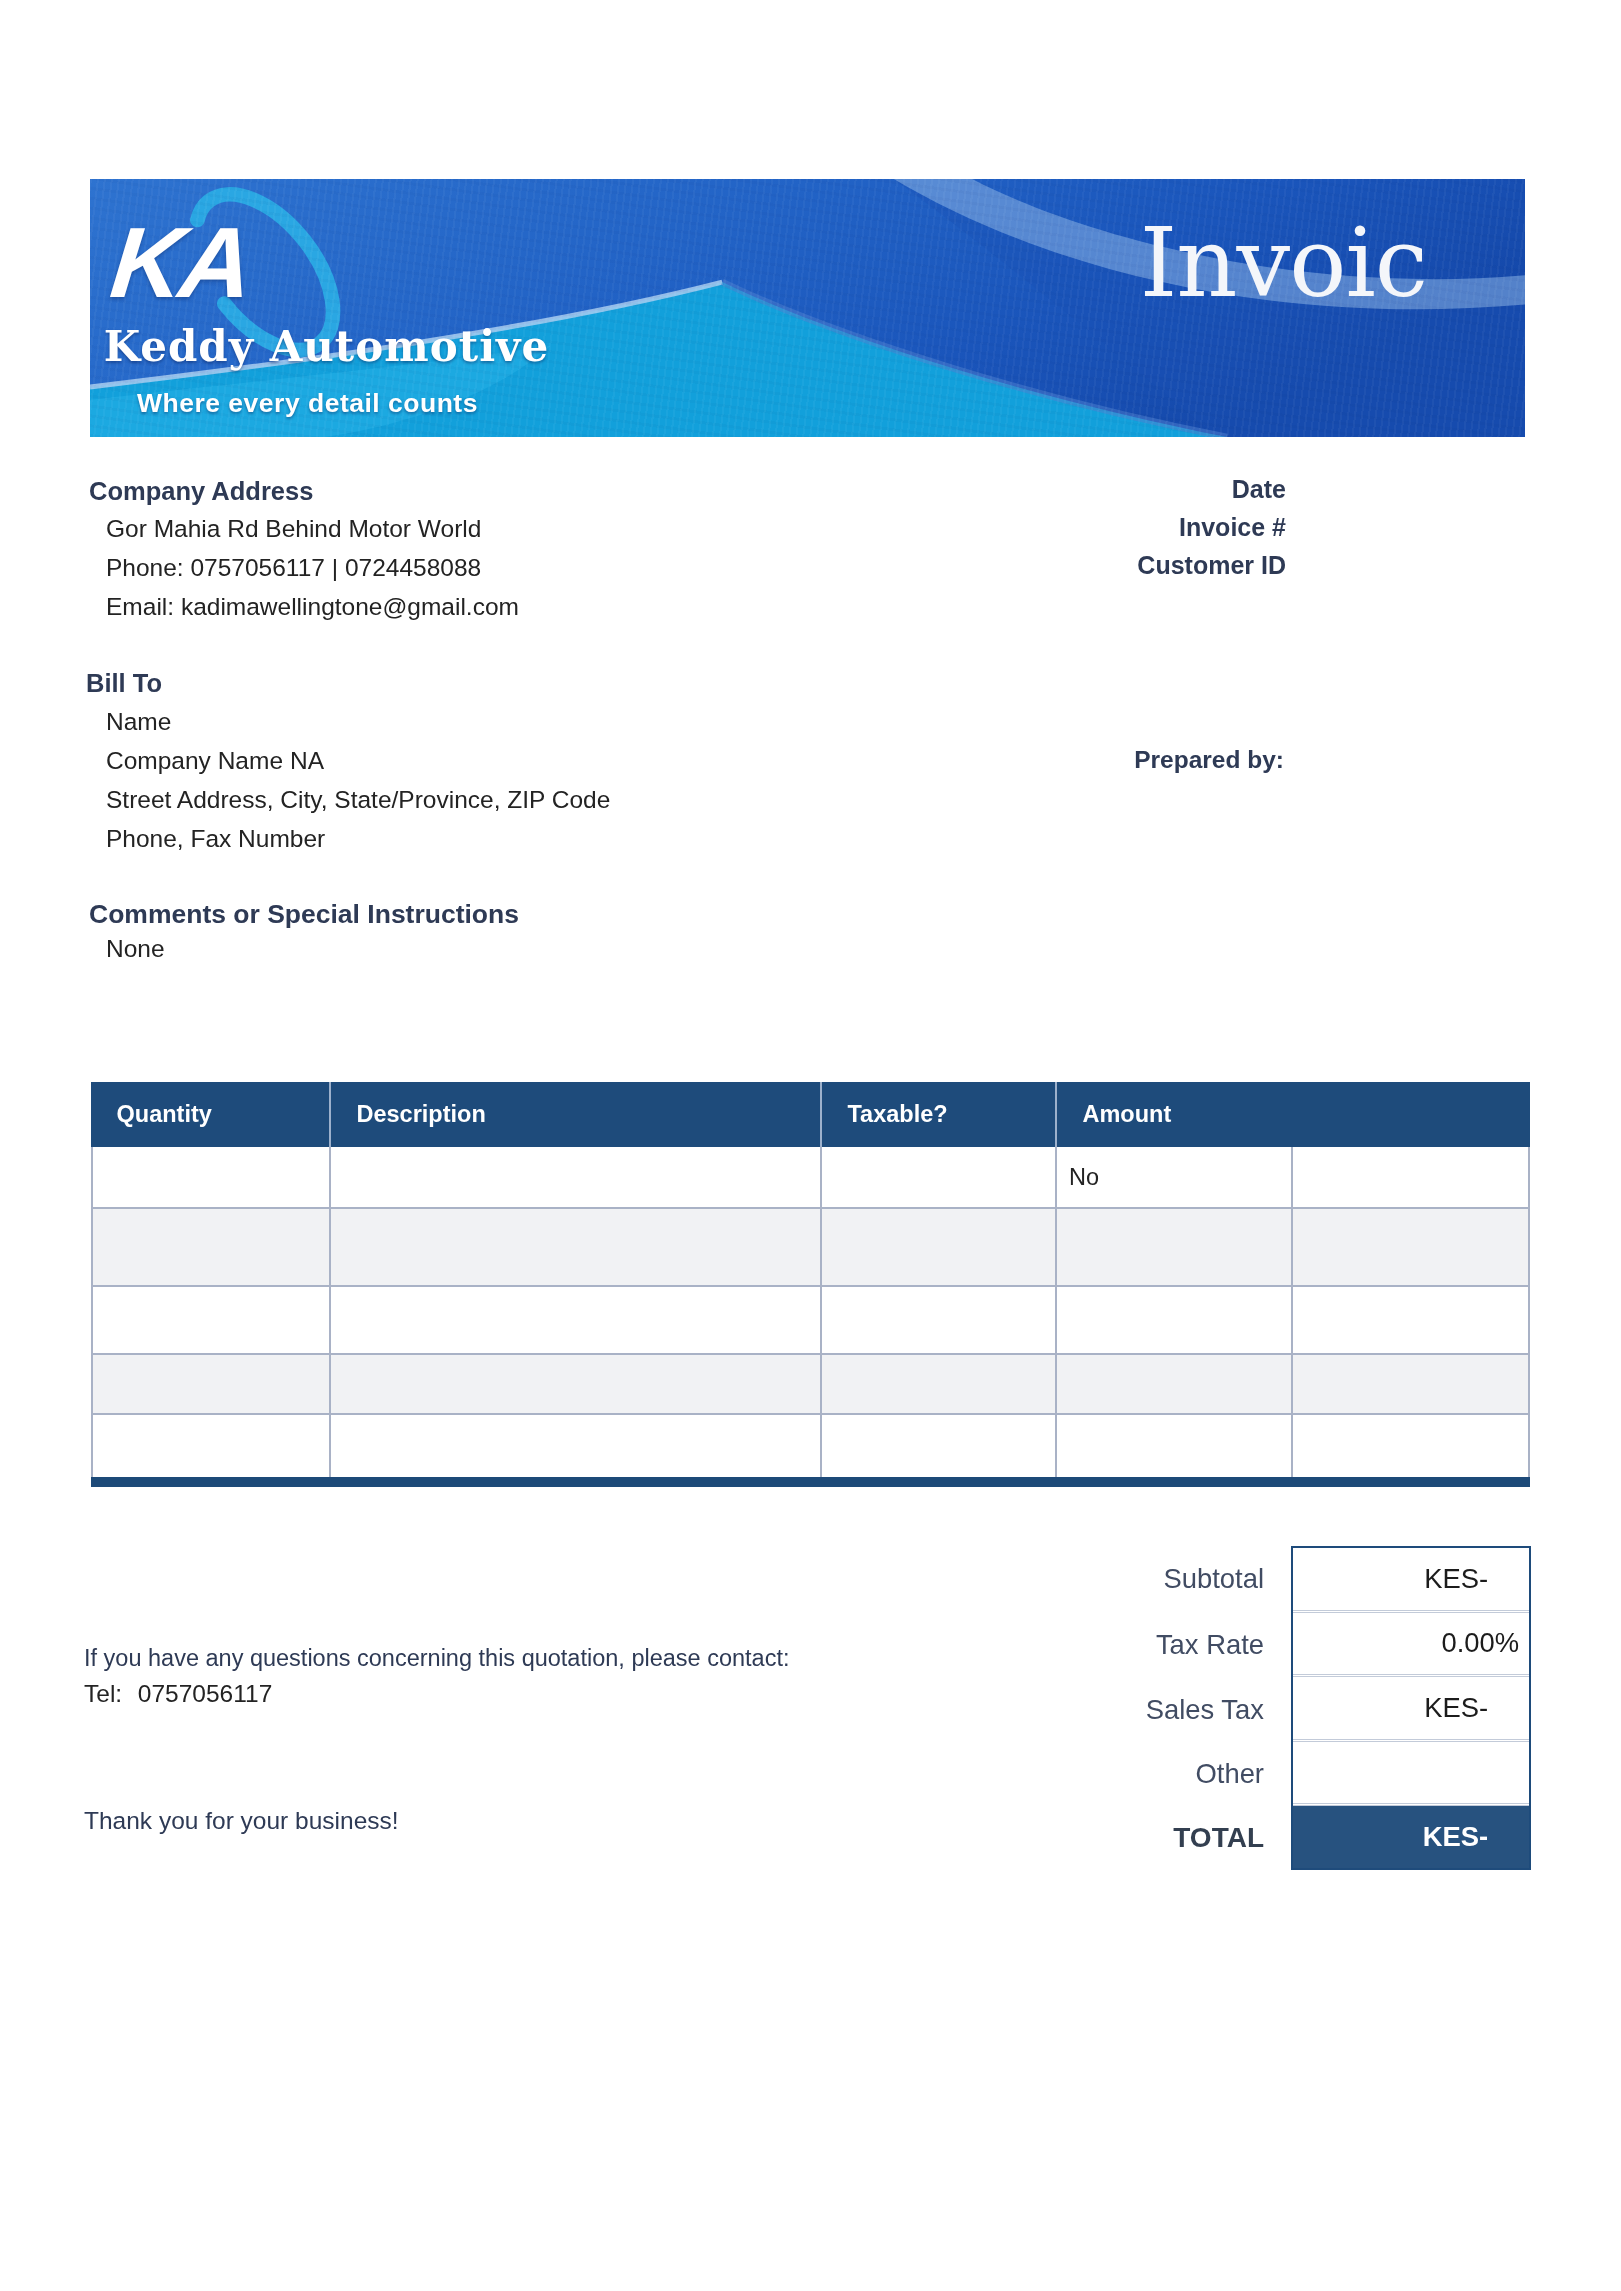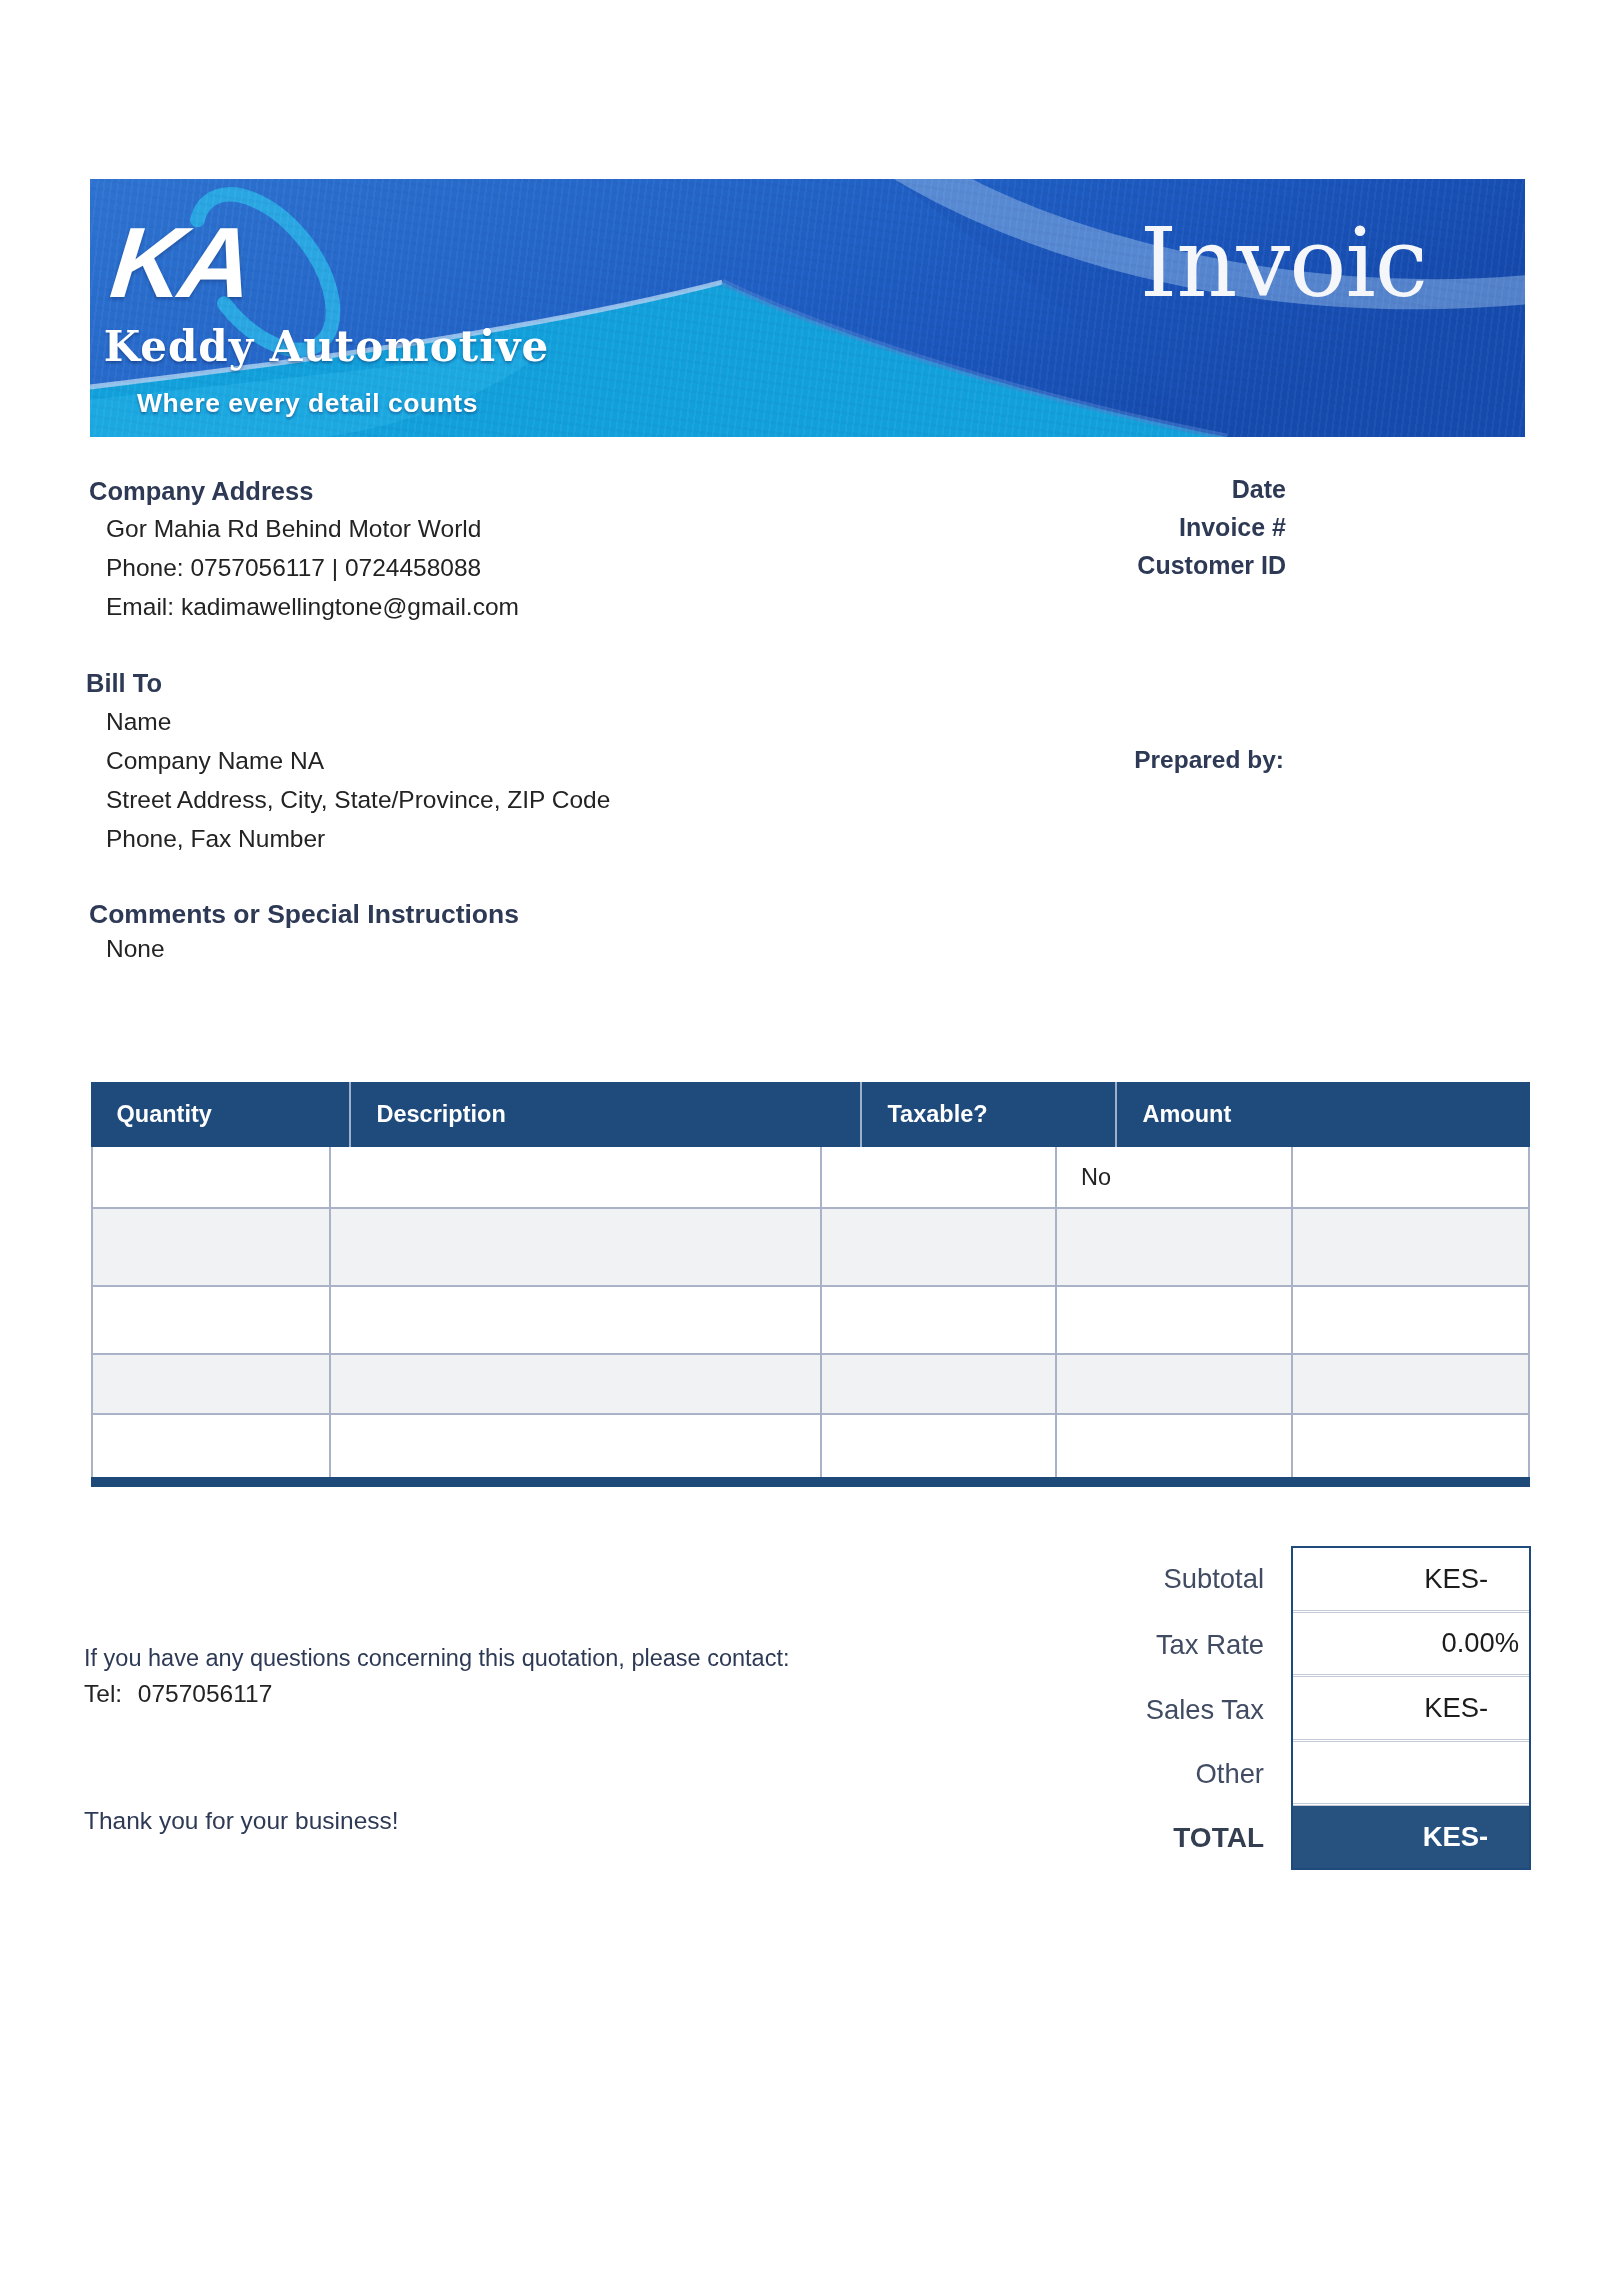--- a/index.html
+++ b/index.html
@@ -35,7 +35,7 @@
   
   .items{position:absolute;left:91px;top:1082px;width:1439px;}
   .it-grid{display:grid;grid-template-columns:238px 491px 235px 236px 238px;box-sizing:border-box;}
-  .it-head{height:65px;background:#1e4b7b;gap:20px;}
+  .it-head{height:65px;background:#1e4b7b;}
   .it-head .hc{display:flex;align-items:center;padding-left:25.5px;color:#ffffff;font-weight:bold;
     font-size:23.5px;box-sizing:border-box;border-left:2px solid #9db1cc;}
   .it-head .hc:first-child{border-left:none;}

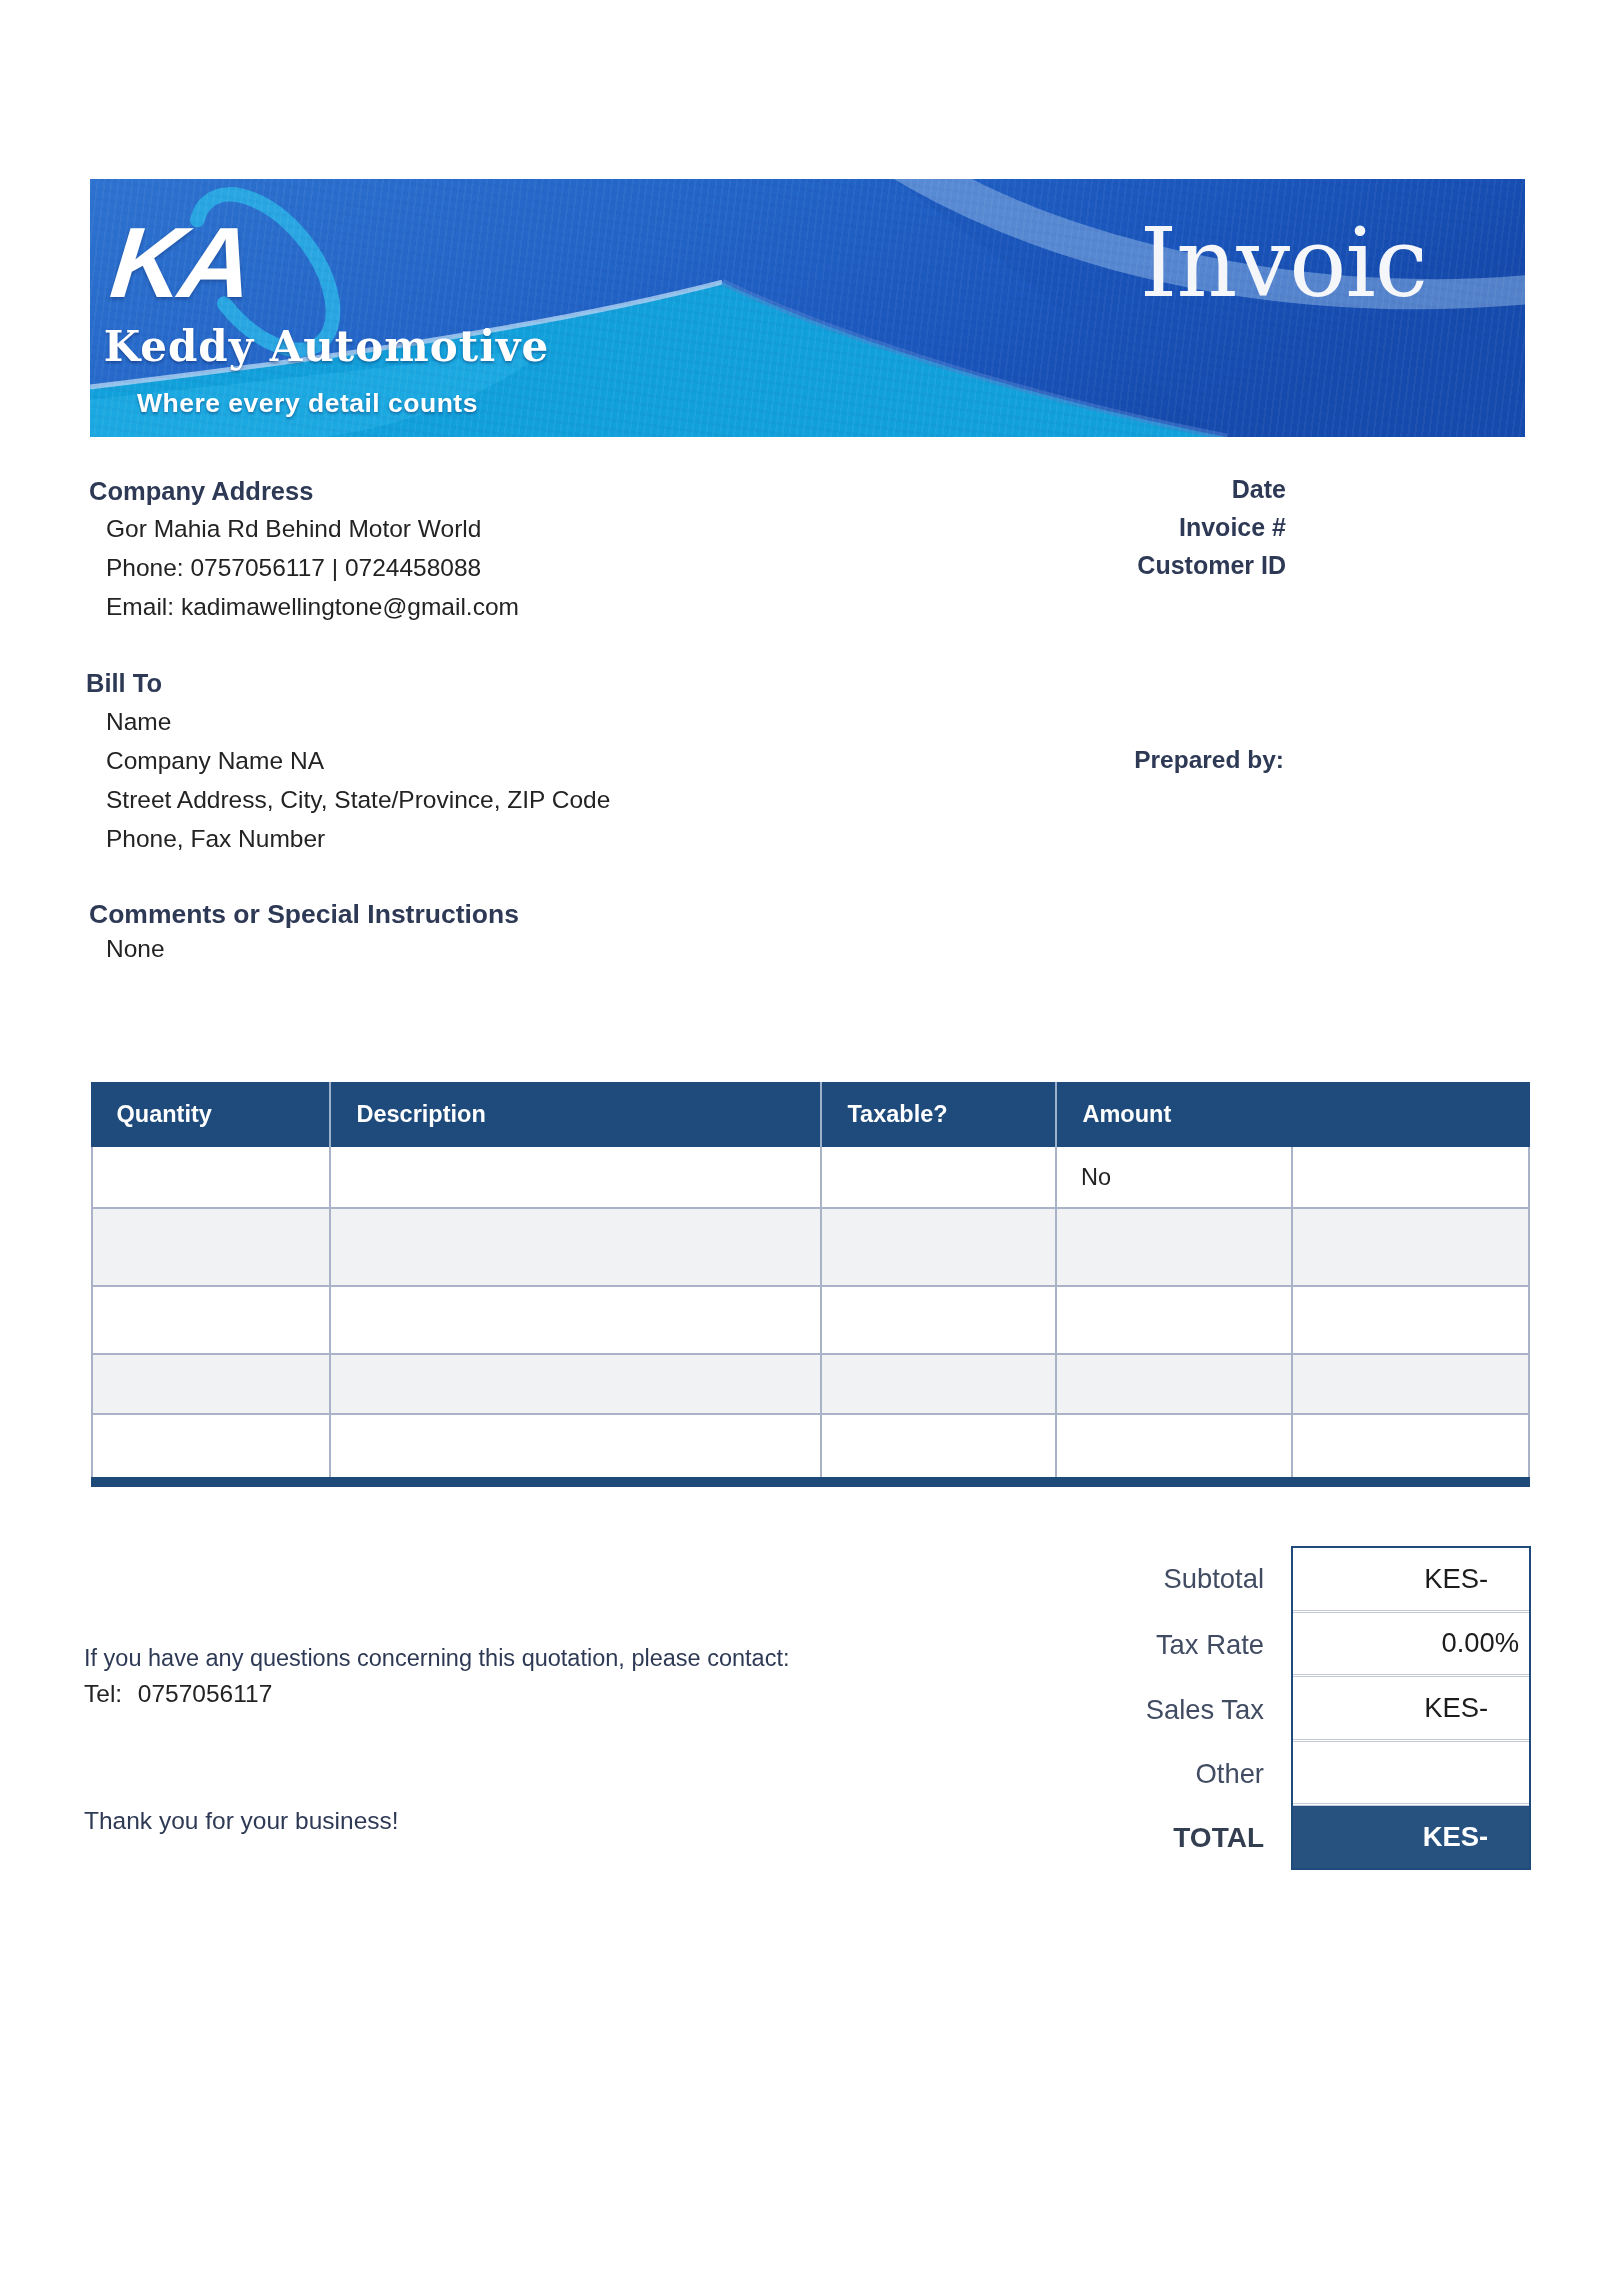--- a/index.html
+++ b/index.html
@@ -41,7 +41,7 @@
   .it-head .hc:first-child{border-left:none;}
   .it-body{border-left:2px solid #a9b2c6;border-right:2px solid #a9b2c6;box-sizing:border-box;}
   .it-row{border-bottom:2px solid #a9b2c6;box-sizing:border-box;}
-  .it-row .bc{display:flex;align-items:center;padding-left:24px;font-size:23.5px;color:#232323;
+  .it-row .bc{display:flex;align-items:center;padding-left:12px;font-size:23.5px;color:#232323;
     box-sizing:border-box;border-right:2px solid #a9b2c6;}
   .it-row .bc:last-child{border-right:none;}
   .it-row.alt{background:#f1f2f4;}

